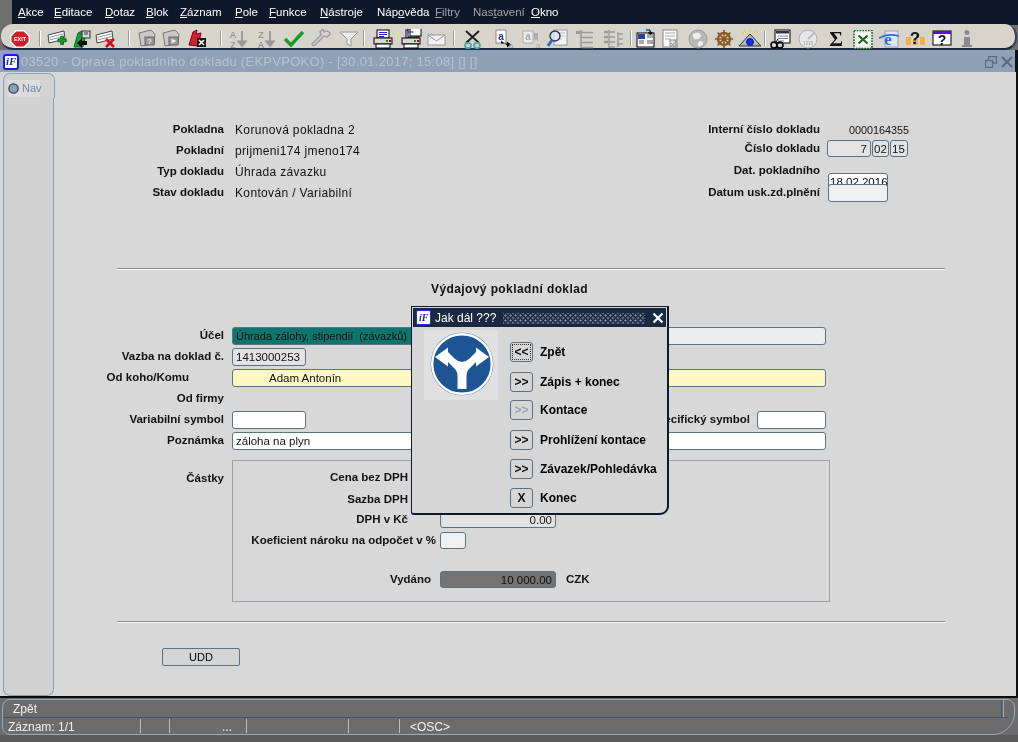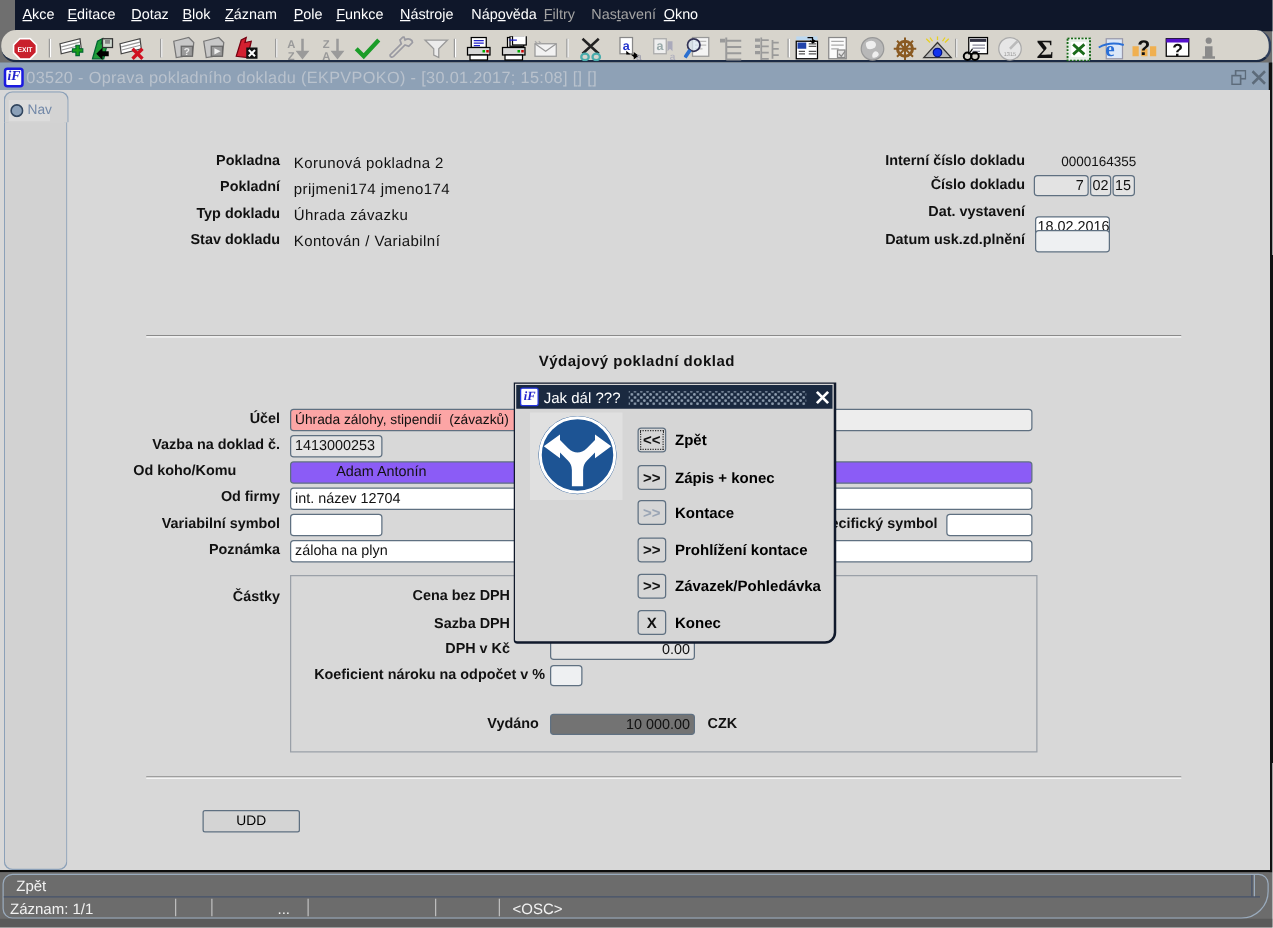--- a/index.html
+++ b/index.html
@@ -287,7 +287,7 @@
     <div class="inp" style="left:827px;top:68px;width:44px;height:17px;background:#e3e3e3;text-align:right;">7</div>
     <div class="inp" style="left:872px;top:68px;width:17px;height:17px;background:#e3e3e3;padding:0 1px;">02</div>
     <div class="inp" style="left:890px;top:68px;width:18px;height:17px;background:#e3e3e3;padding:0 1px;">15</div>
-    <div class="lbl" style="right:196px;top:92px;">Dat. vystavení</div>
+    <div class="lbl" style="right:196px;top:92px;">Dat. pokladního</div>
     <div class="inp" style="left:828px;top:90px;width:60px;height:18px;background:#fff;padding:0 1px;font-size:11.5px;margin-top:11px;">18.02.2016</div>
     <div class="lbl" style="right:196px;top:114px;">Datum usk.zd.plnění</div>
     <div class="inp" style="left:828px;top:112px;width:60px;height:18px;background:#eef0f2;"></div>

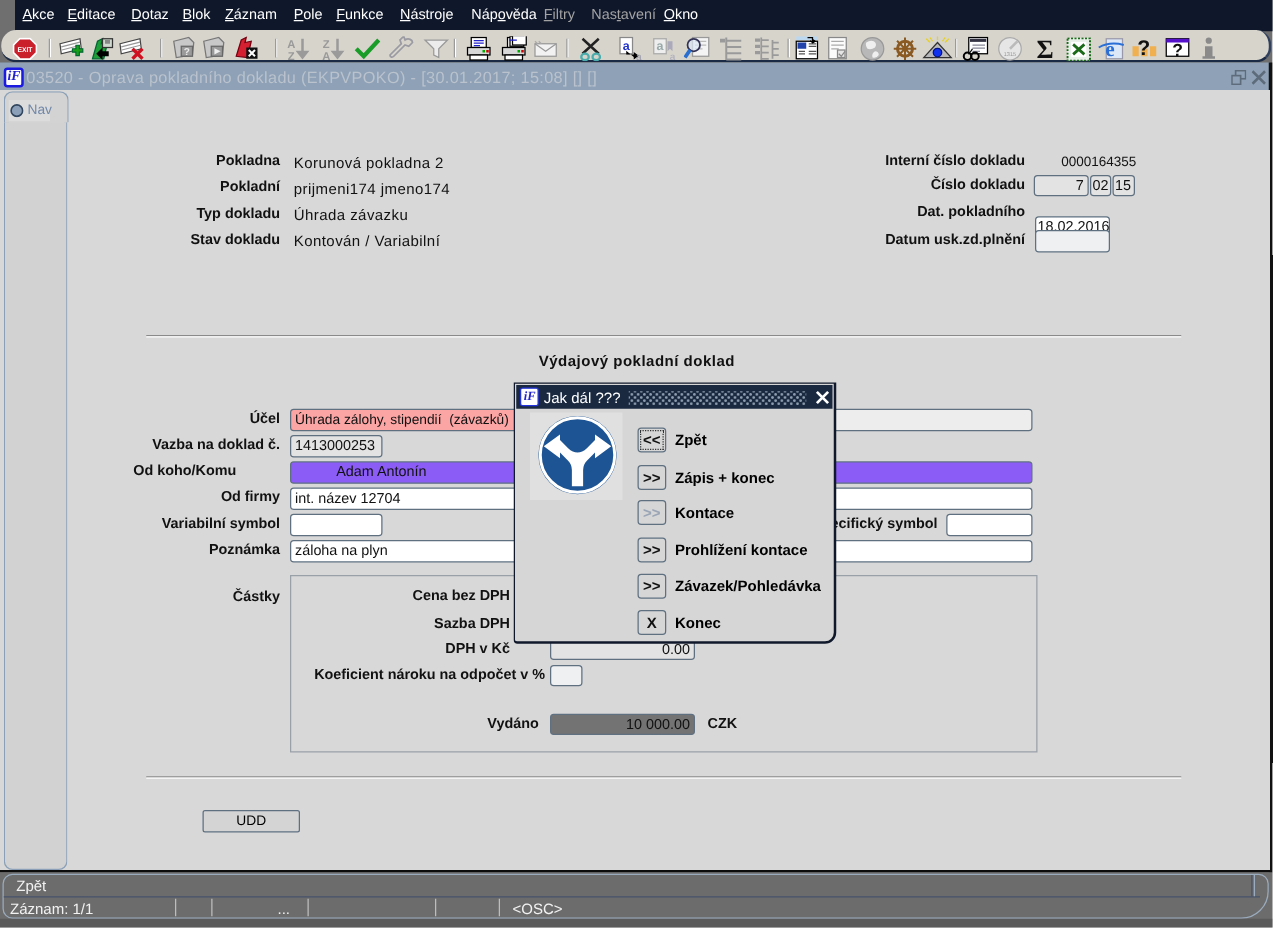--- a/index.html
+++ b/index.html
@@ -296,7 +296,7 @@
     <div class="lbl" style="left:431px;top:210px;font-size:12px;letter-spacing:0.4px;">Výdajový pokladní doklad</div>
 
     <div class="lbl" style="right:792px;top:257px;">Účel</div>
-    <div class="inp" style="left:232px;top:255px;width:306px;height:18px;background:#fca5a5;font-size:11px;">Úhrada zálohy, stipendií  (závazků)</div>
+    <div class="inp" style="left:232px;top:255px;width:306px;height:18px;background:#0f766e;font-size:11px;">Úhrada zálohy, stipendií  (závazků)</div>
     <div class="inp" style="left:541px;top:255px;width:285px;height:18px;background:#ededed;"></div>
     <div class="lbl" style="right:792px;top:278px;">Vazba na doklad č.</div>
     <div class="inp" style="left:232px;top:276px;width:74px;height:18px;background:#e3e3e3;">1413000253</div>

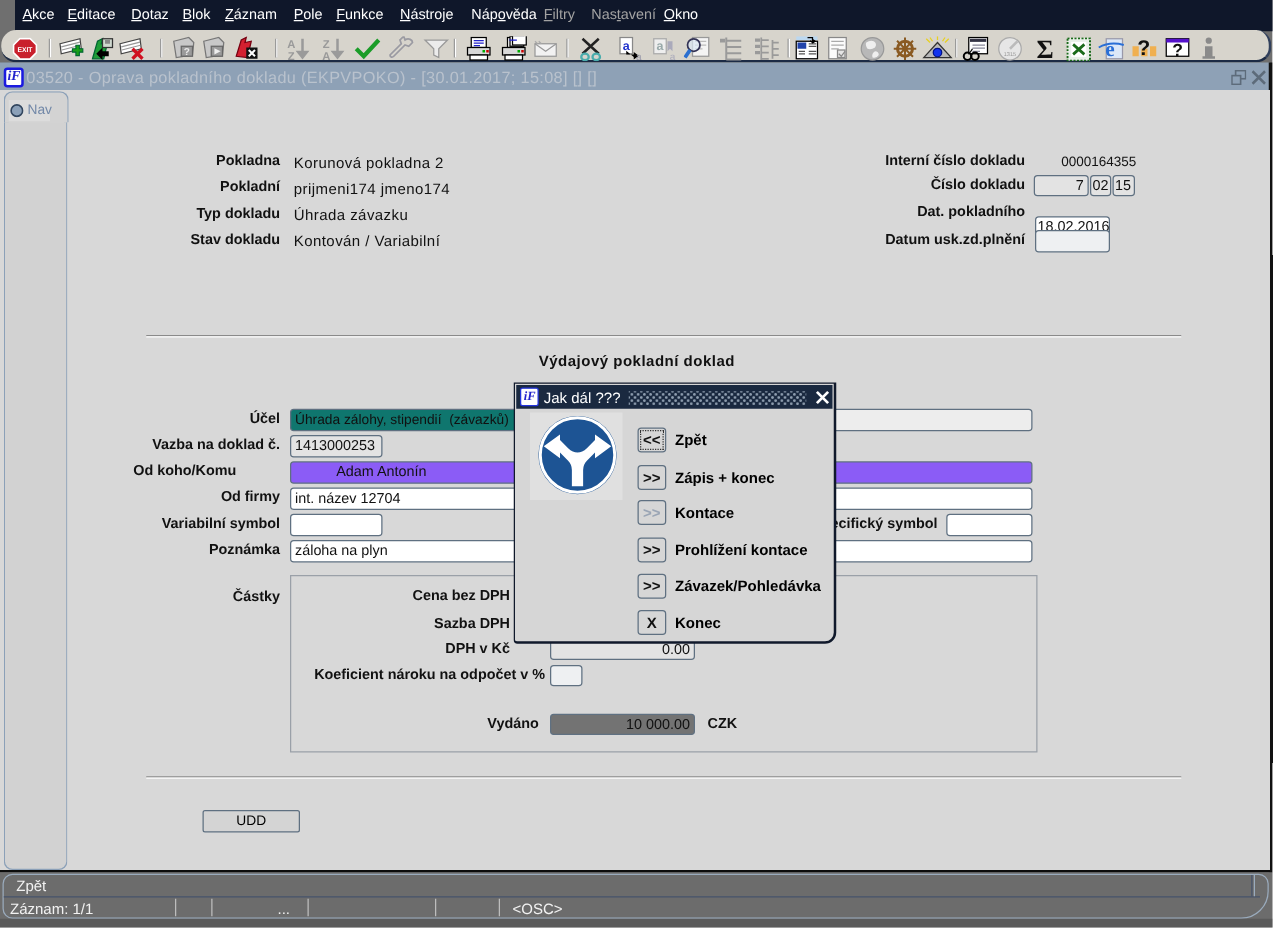--- a/index.html
+++ b/index.html
@@ -301,7 +301,7 @@
     <div class="lbl" style="right:792px;top:278px;">Vazba na doklad č.</div>
     <div class="inp" style="left:232px;top:276px;width:74px;height:18px;background:#e3e3e3;">1413000253</div>
     <div class="lbl" style="right:827px;top:299px;">Od koho/Komu</div>
-    <div class="inp" style="left:232px;top:297px;width:594px;height:18px;background:#8b5cf6;padding-left:36px;">Adam Antonín</div>
+    <div class="inp" style="left:232px;top:297px;width:594px;height:18px;background:#fef9c3;padding-left:36px;">Adam Antonín</div>
     <div class="lbl" style="right:792px;top:320px;">Od firmy</div>
     <div class="inp" style="left:232px;top:318px;width:594px;height:18px;background:#fff;">int. název 12704</div>
     <div class="lbl" style="right:792px;top:341px;">Variabilní symbol</div>

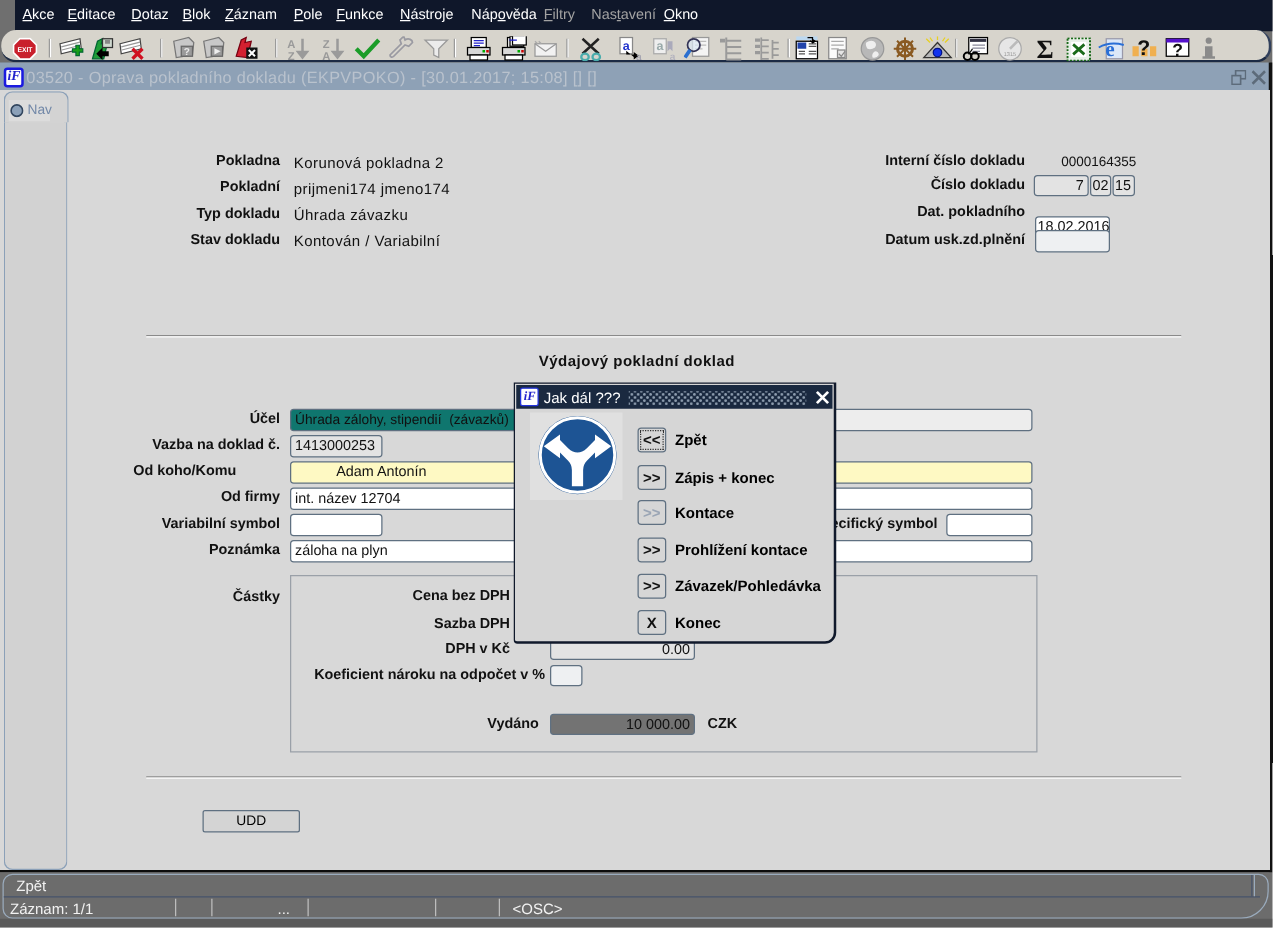--- a/index.html
+++ b/index.html
@@ -303,7 +303,6 @@
     <div class="lbl" style="right:827px;top:299px;">Od koho/Komu</div>
     <div class="inp" style="left:232px;top:297px;width:594px;height:18px;background:#fef9c3;padding-left:36px;">Adam Antonín</div>
     <div class="lbl" style="right:792px;top:320px;">Od firmy</div>
-    <div class="inp" style="left:232px;top:318px;width:594px;height:18px;background:#fff;">int. název 12704</div>
     <div class="lbl" style="right:792px;top:341px;">Variabilní symbol</div>
     <div class="inp" style="left:232px;top:339px;width:74px;height:18px;background:#fff;"></div>
     <div class="lbl" style="right:266px;top:341px;">Specifický symbol</div>

